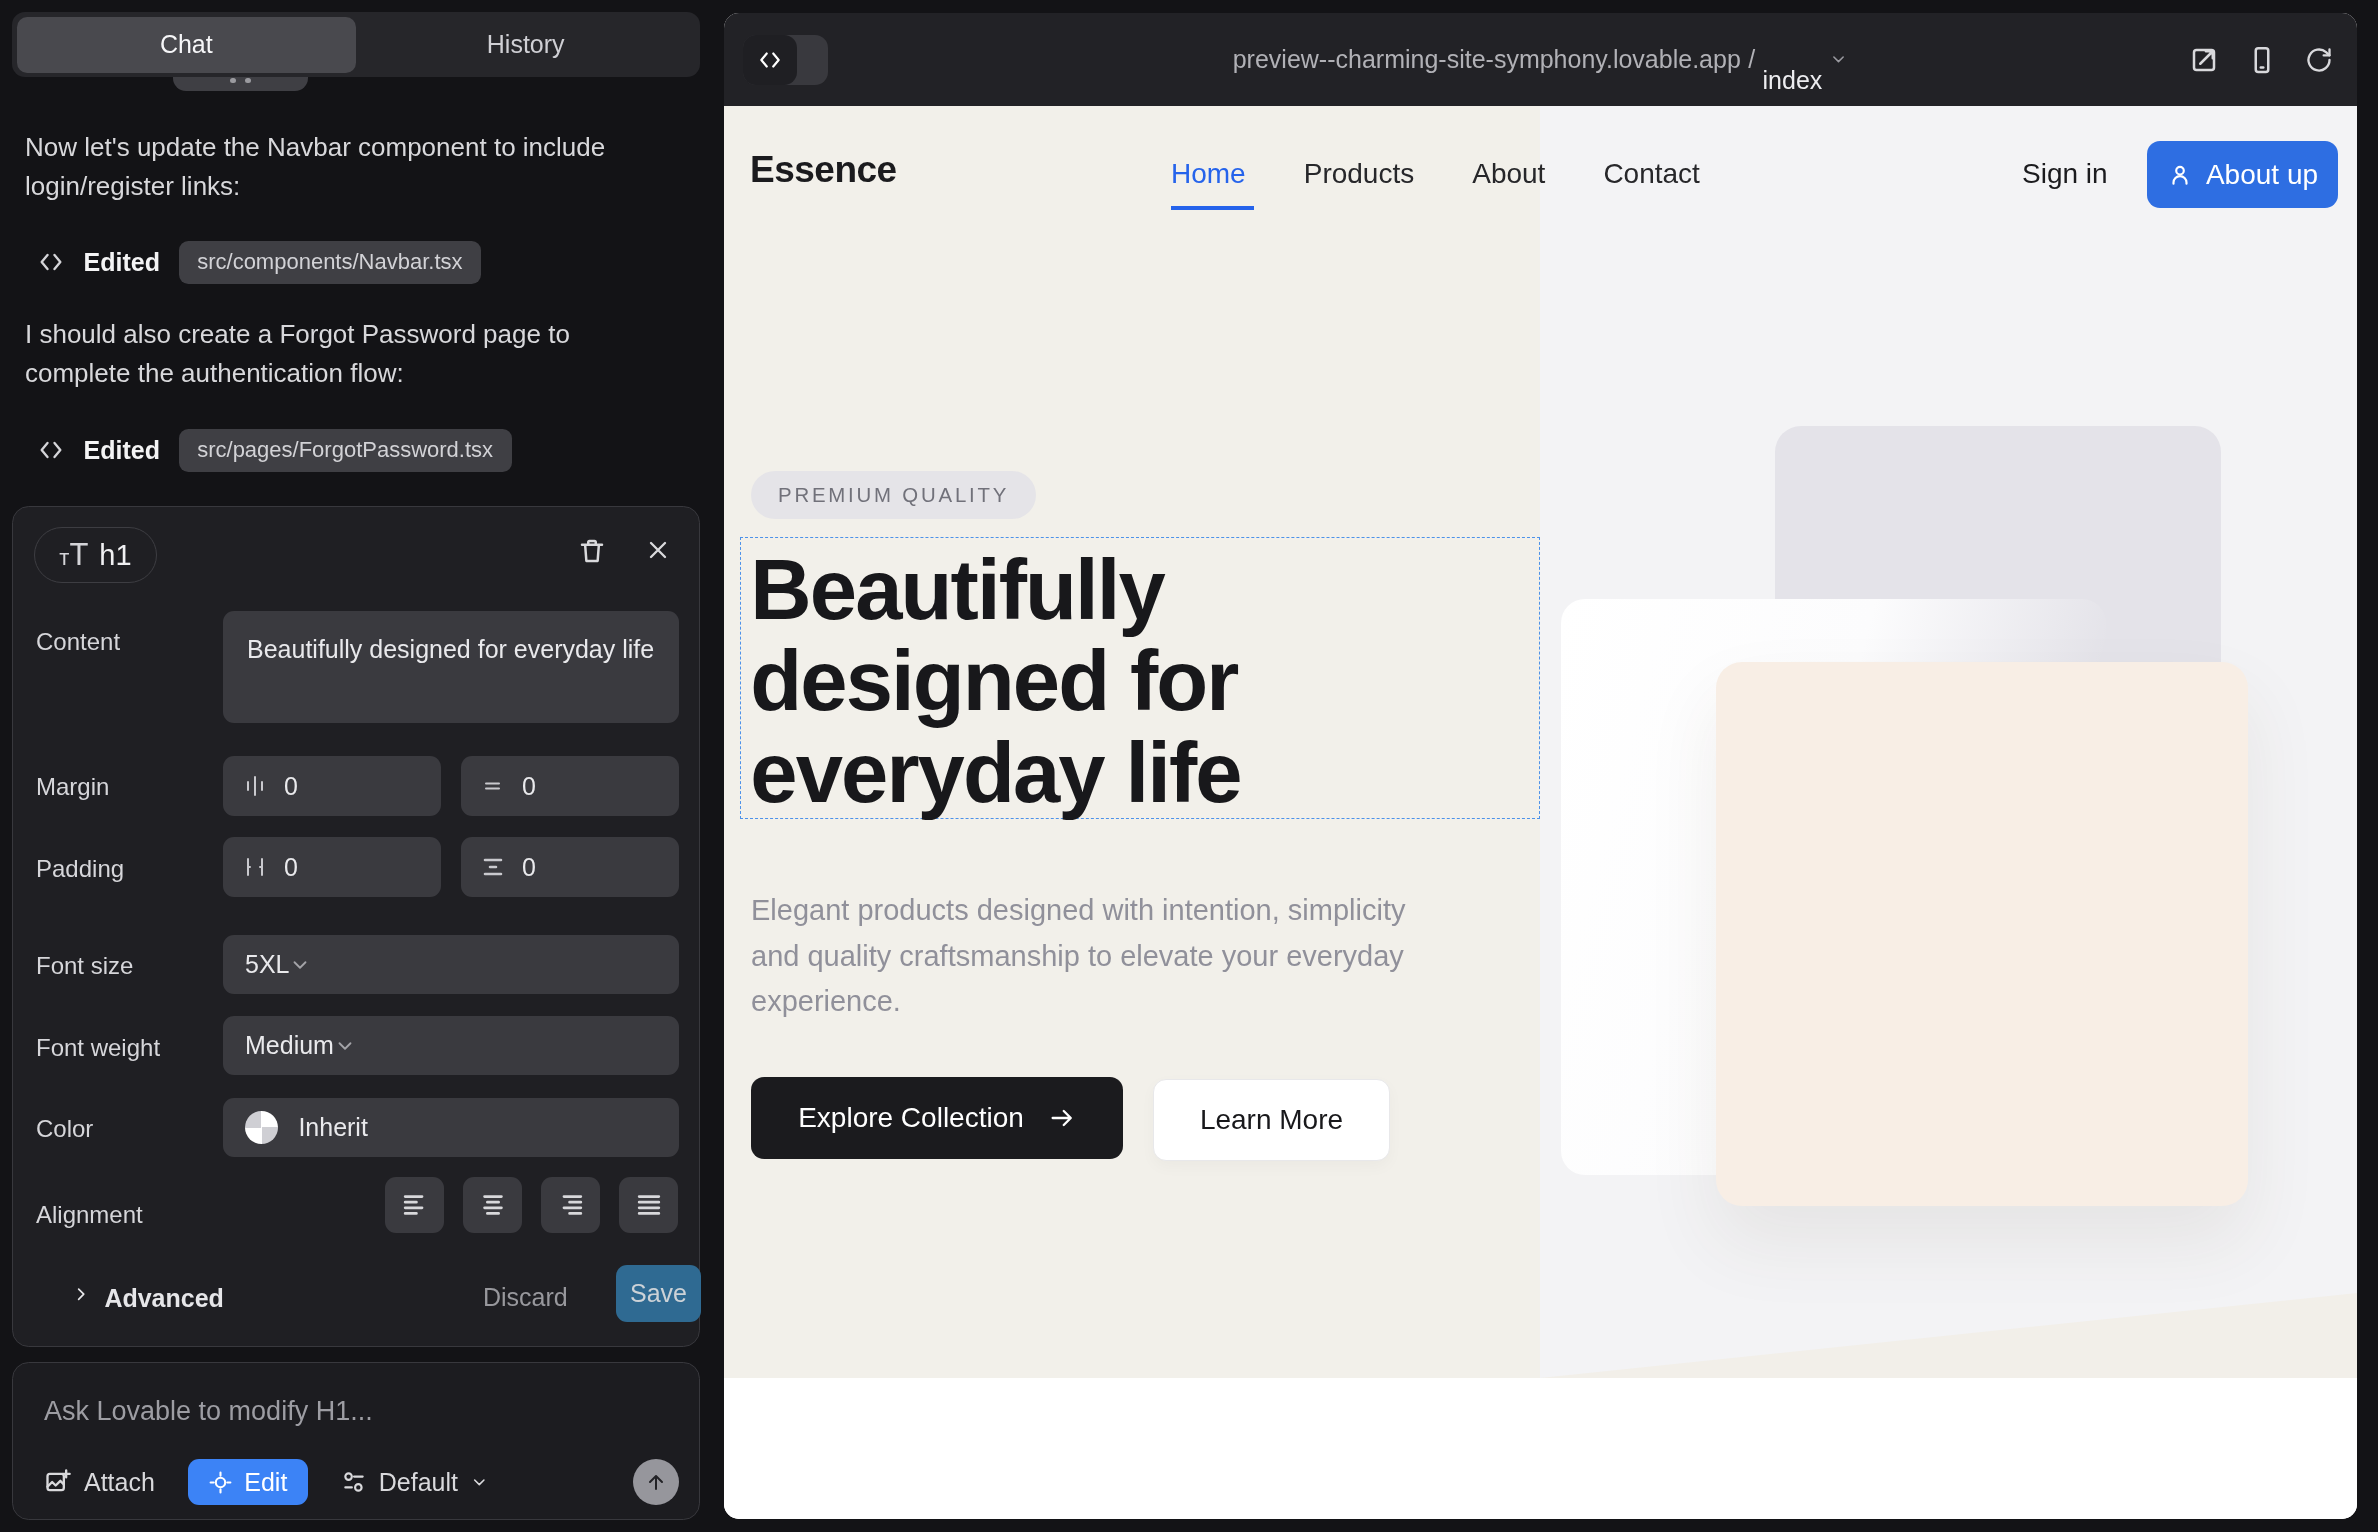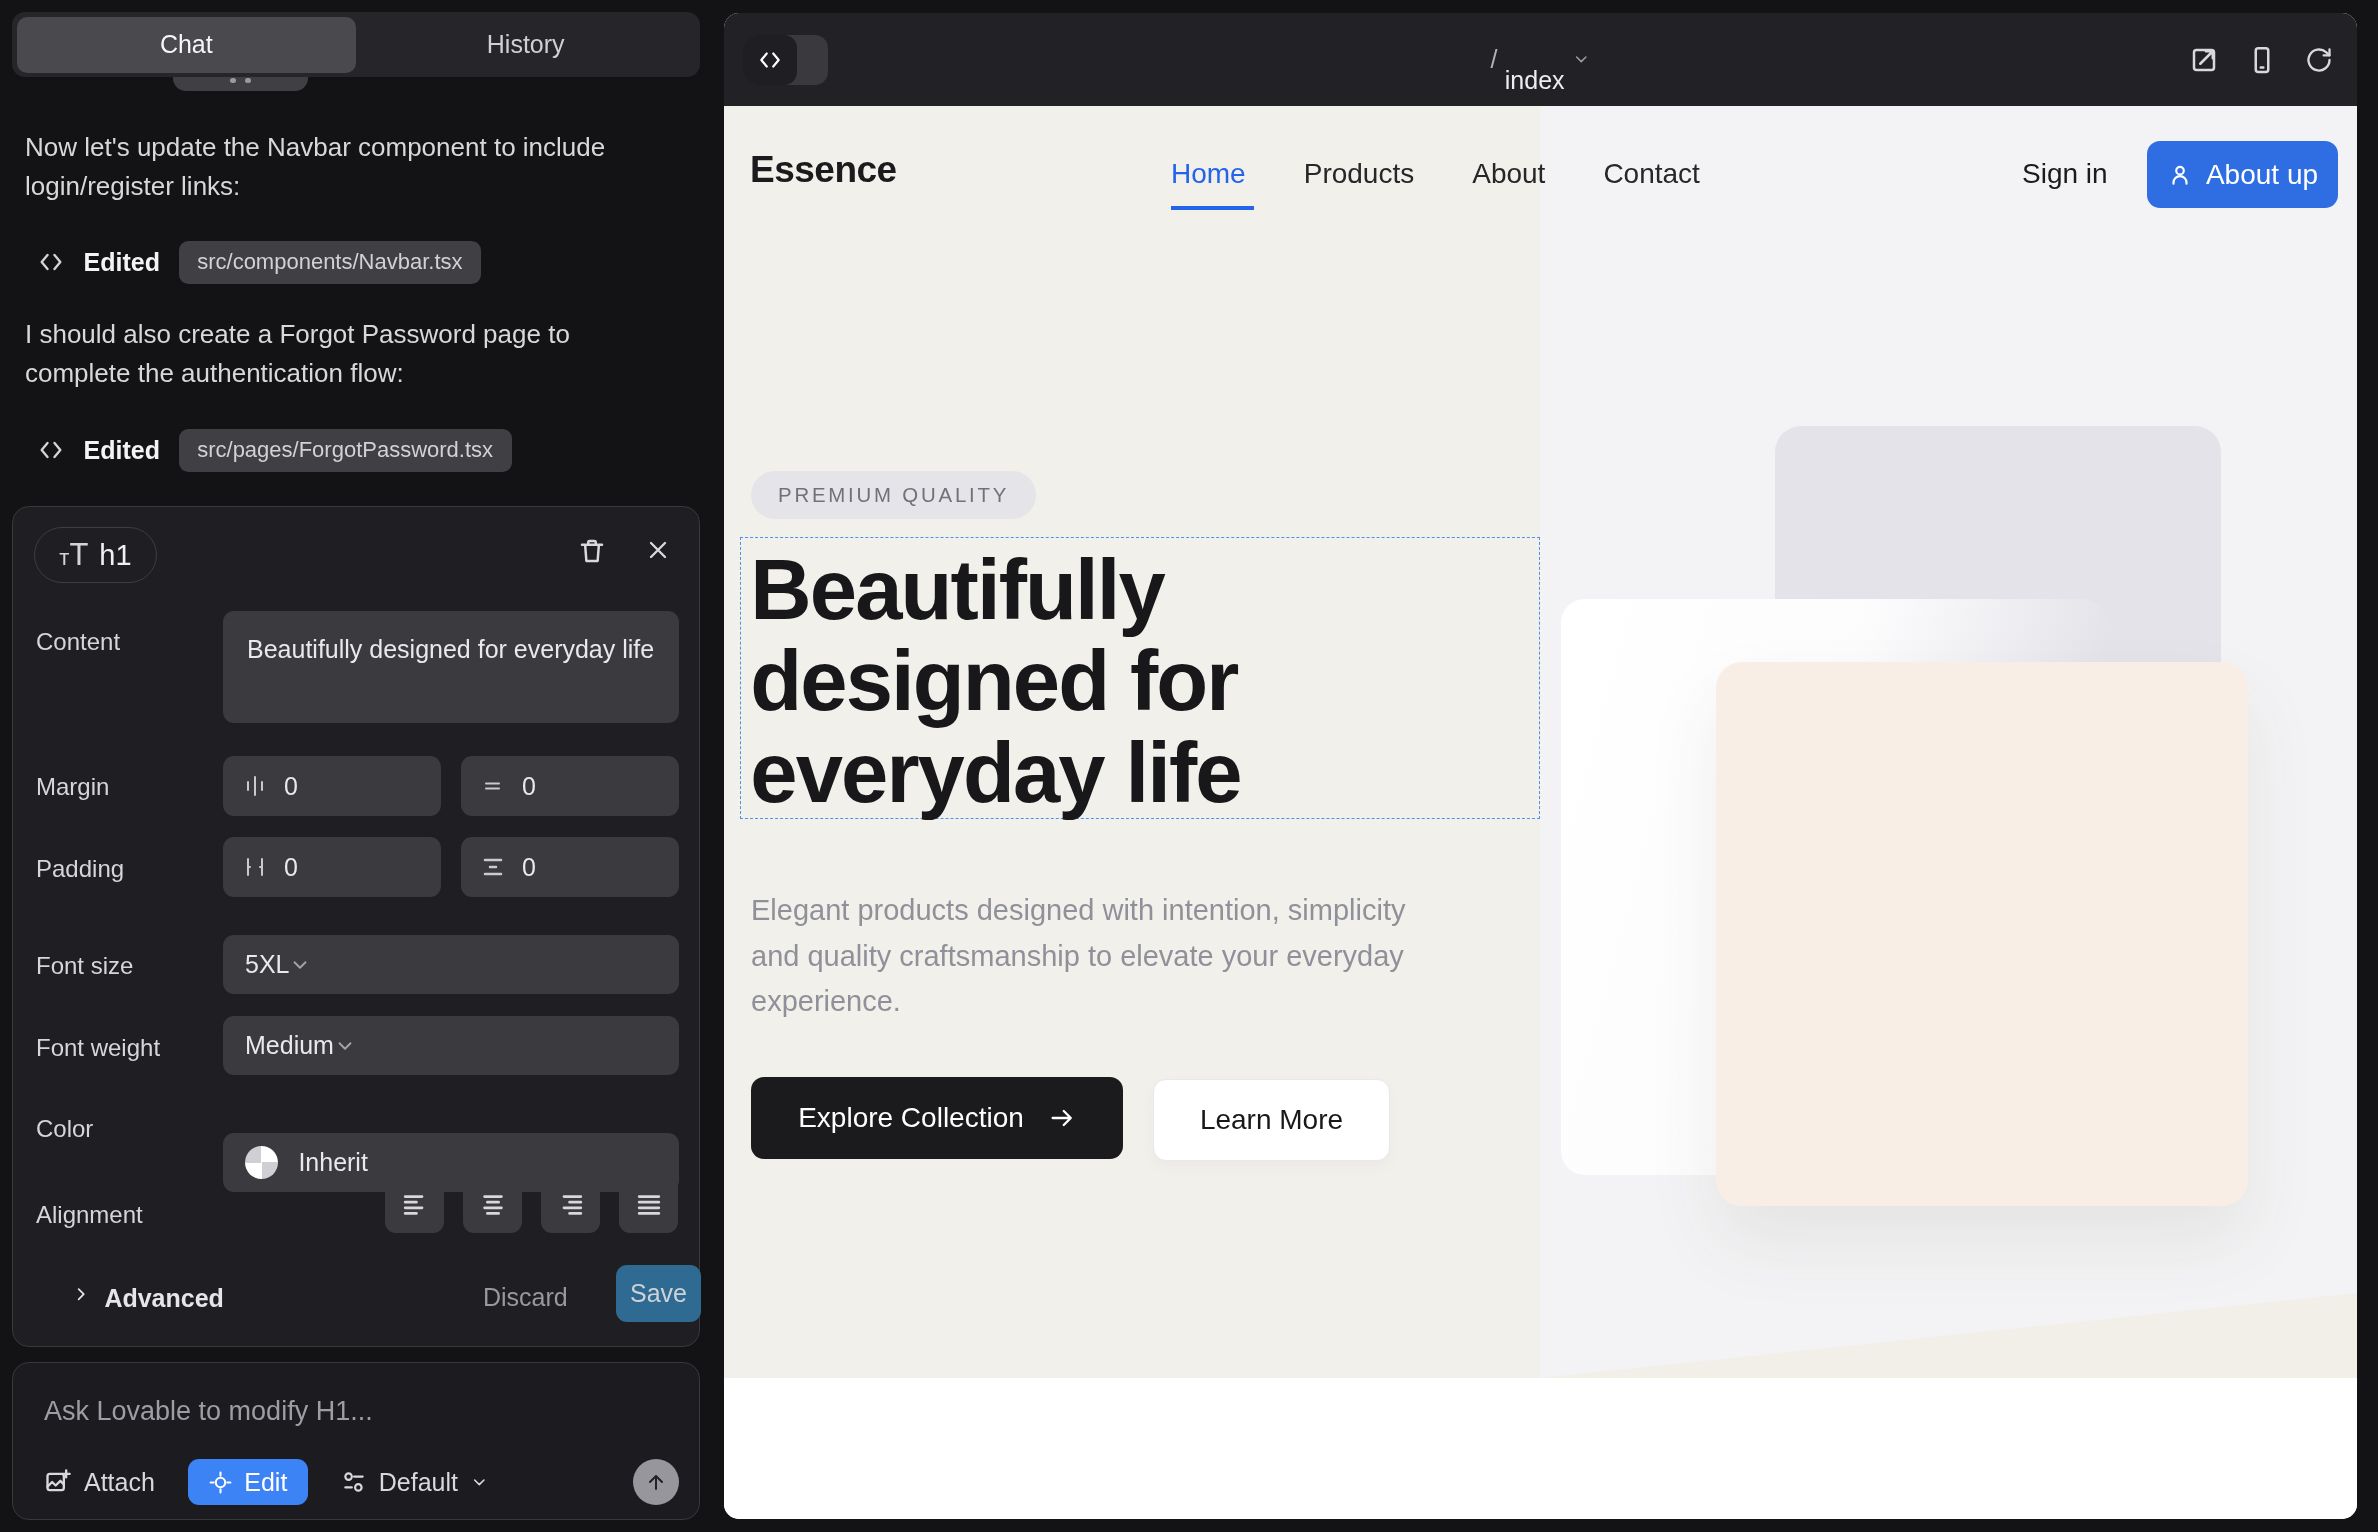--- a/index.html
+++ b/index.html
@@ -307,6 +307,7 @@
         </div>
       </div>
       <div class="abs url">
+        <span>preview--charming-site-symphony.lovable.app</span>
         <span> / </span>
         <span class="page">index</span>
         <svg class="ico" width="18.6" height="18.6" viewBox="0 0 24 24" style="color:#9a9aa0;">

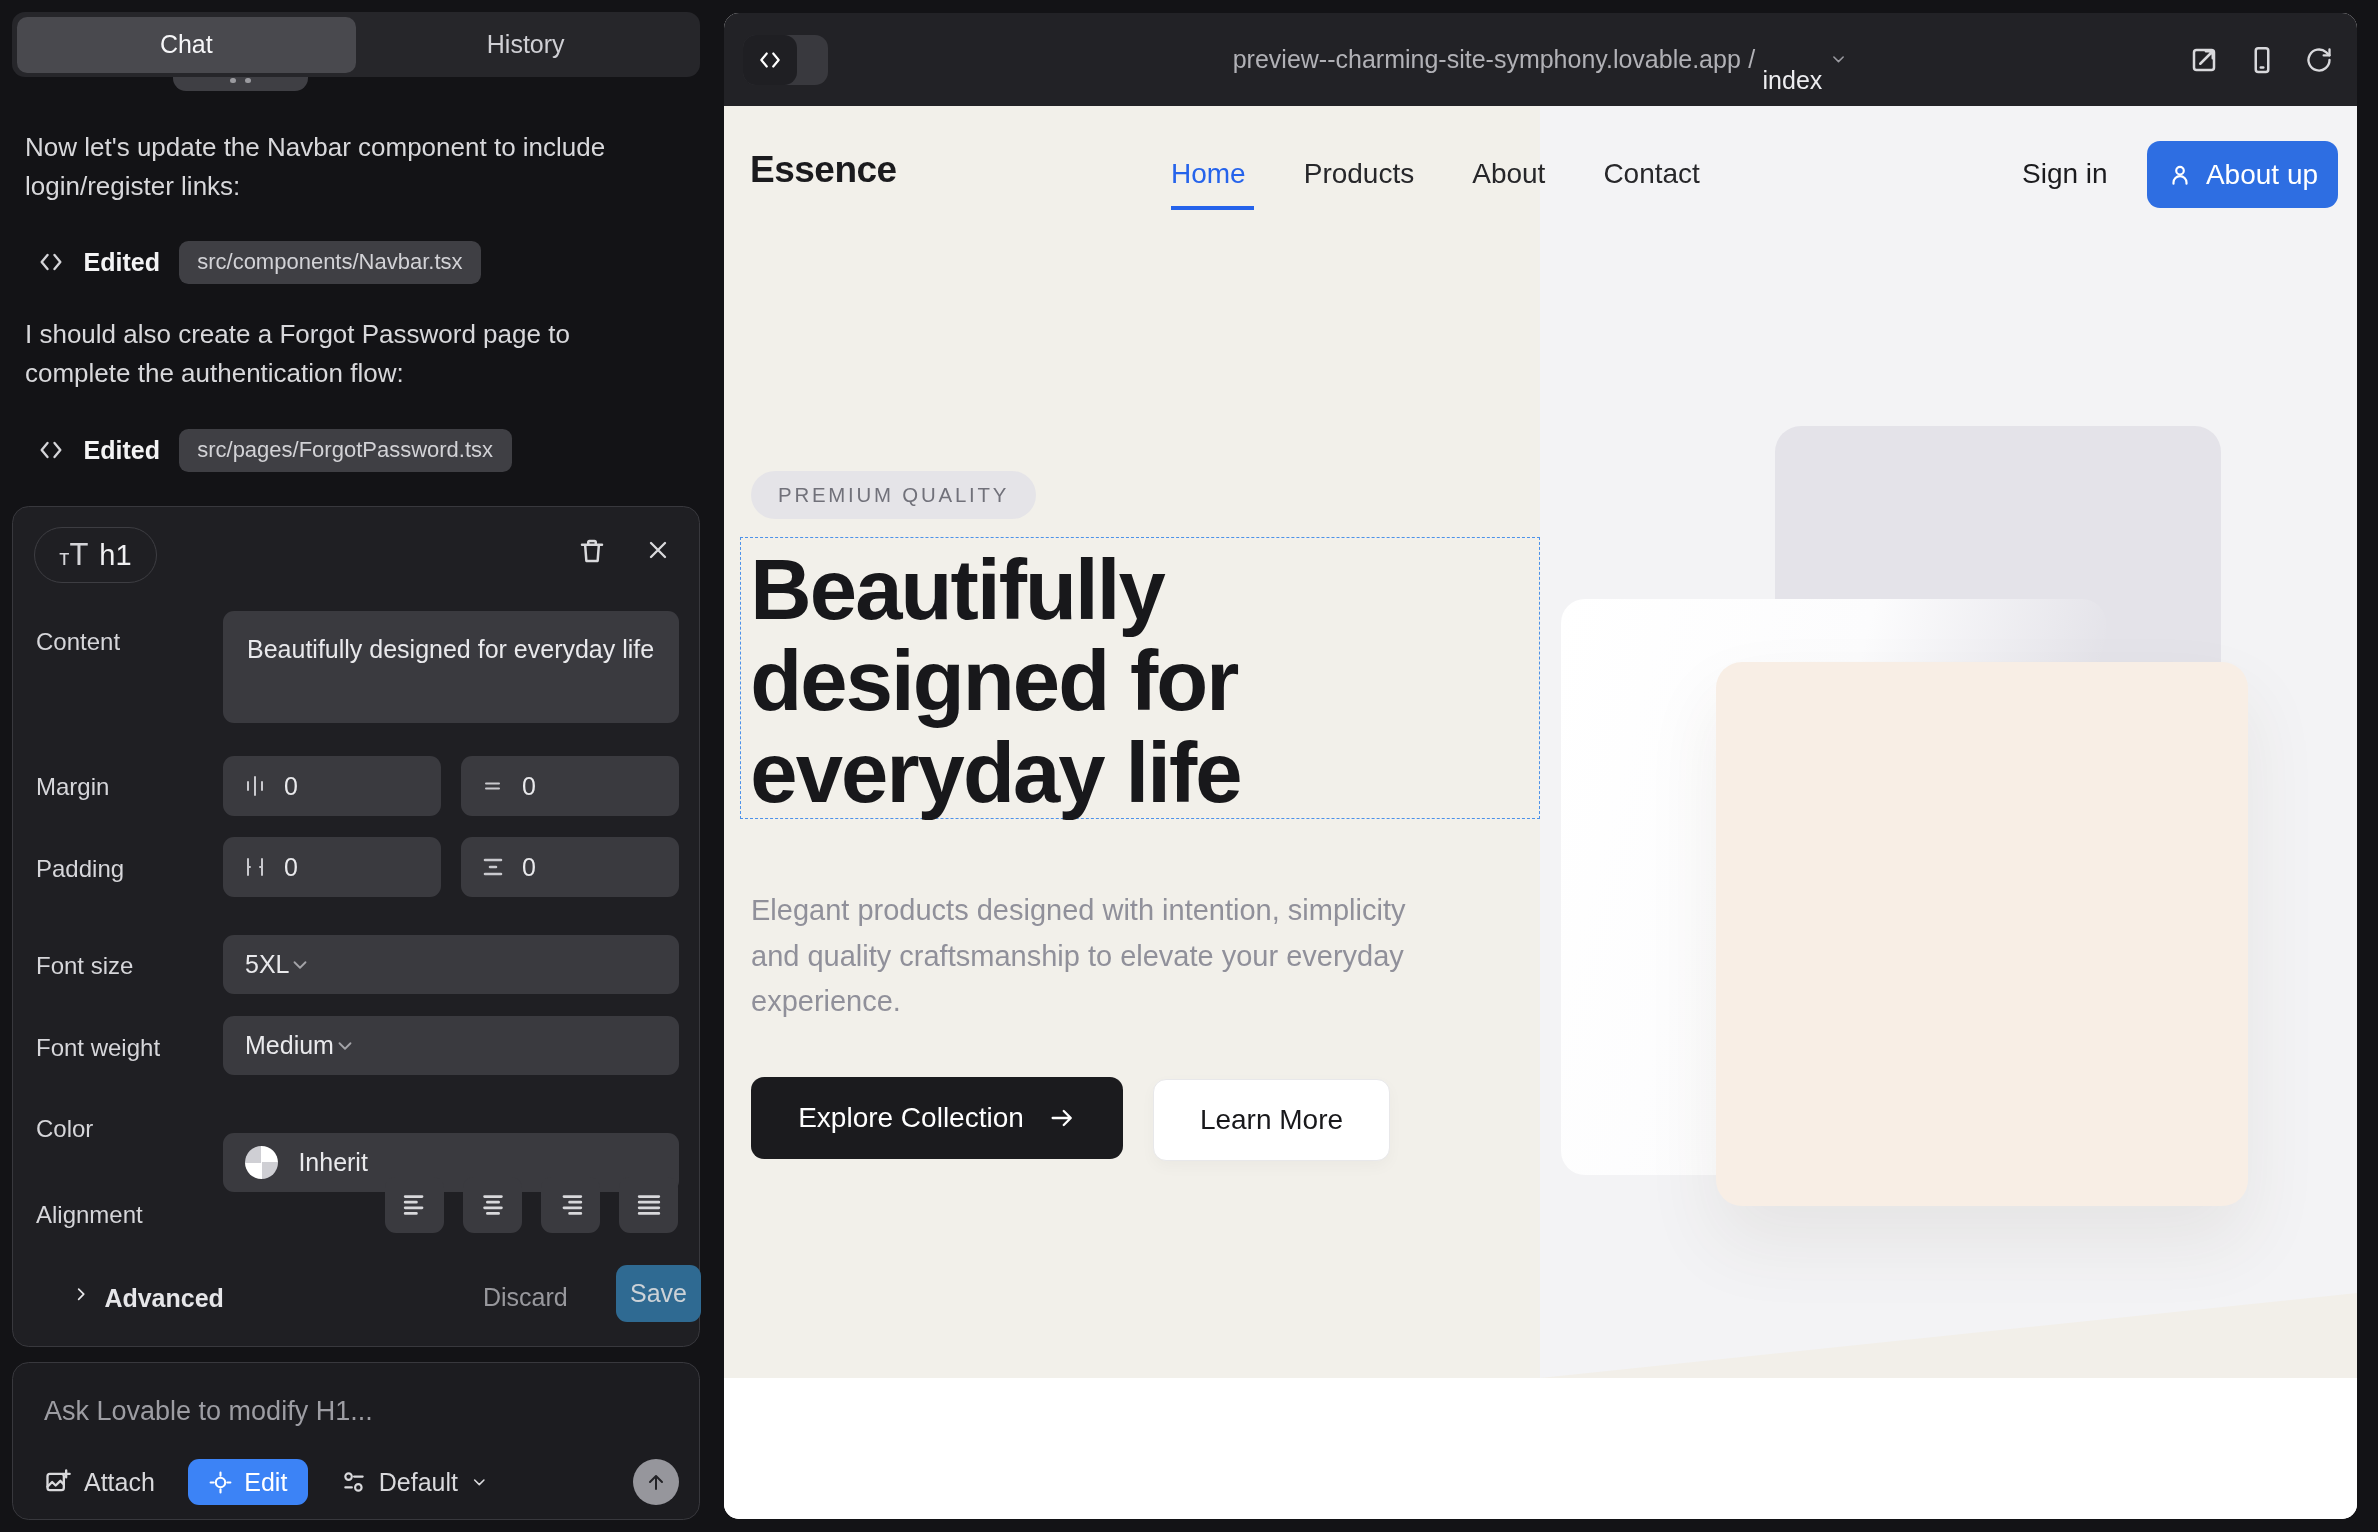--- a/index.html
+++ b/index.html
@@ -222,7 +222,7 @@
       </div>
 
       <span class="abs row-label" style="left:23px;top:608px;">Color</span>
-      <div class="abs field select" style="left:210px;top:626px;width:456px;justify-content:flex-start;gap:20.4px;">
+      <div class="abs field select" style="left:210px;top:591px;width:456px;justify-content:flex-start;gap:20.4px;">
         <span class="swatch"></span>
         <span>Inherit</span>
       </div>

